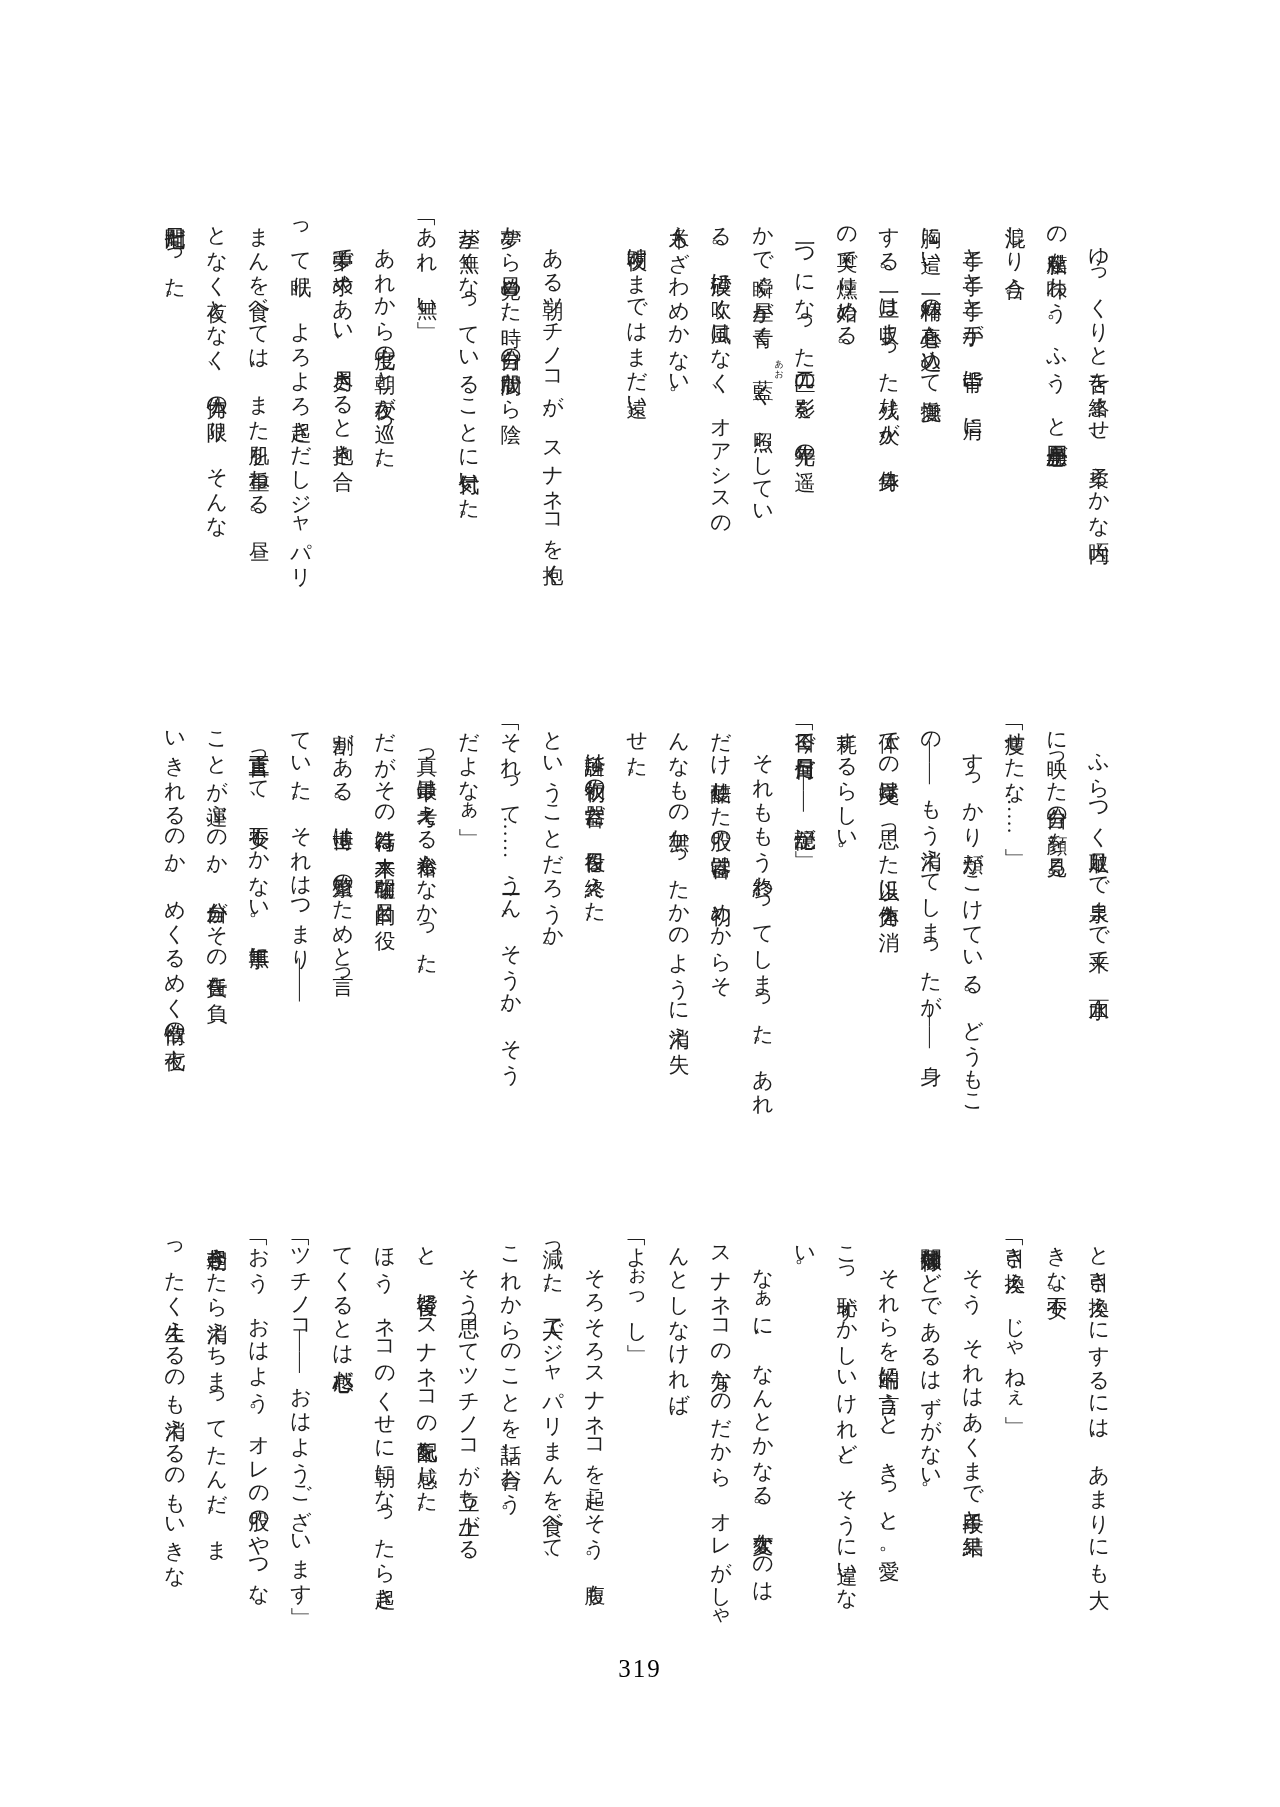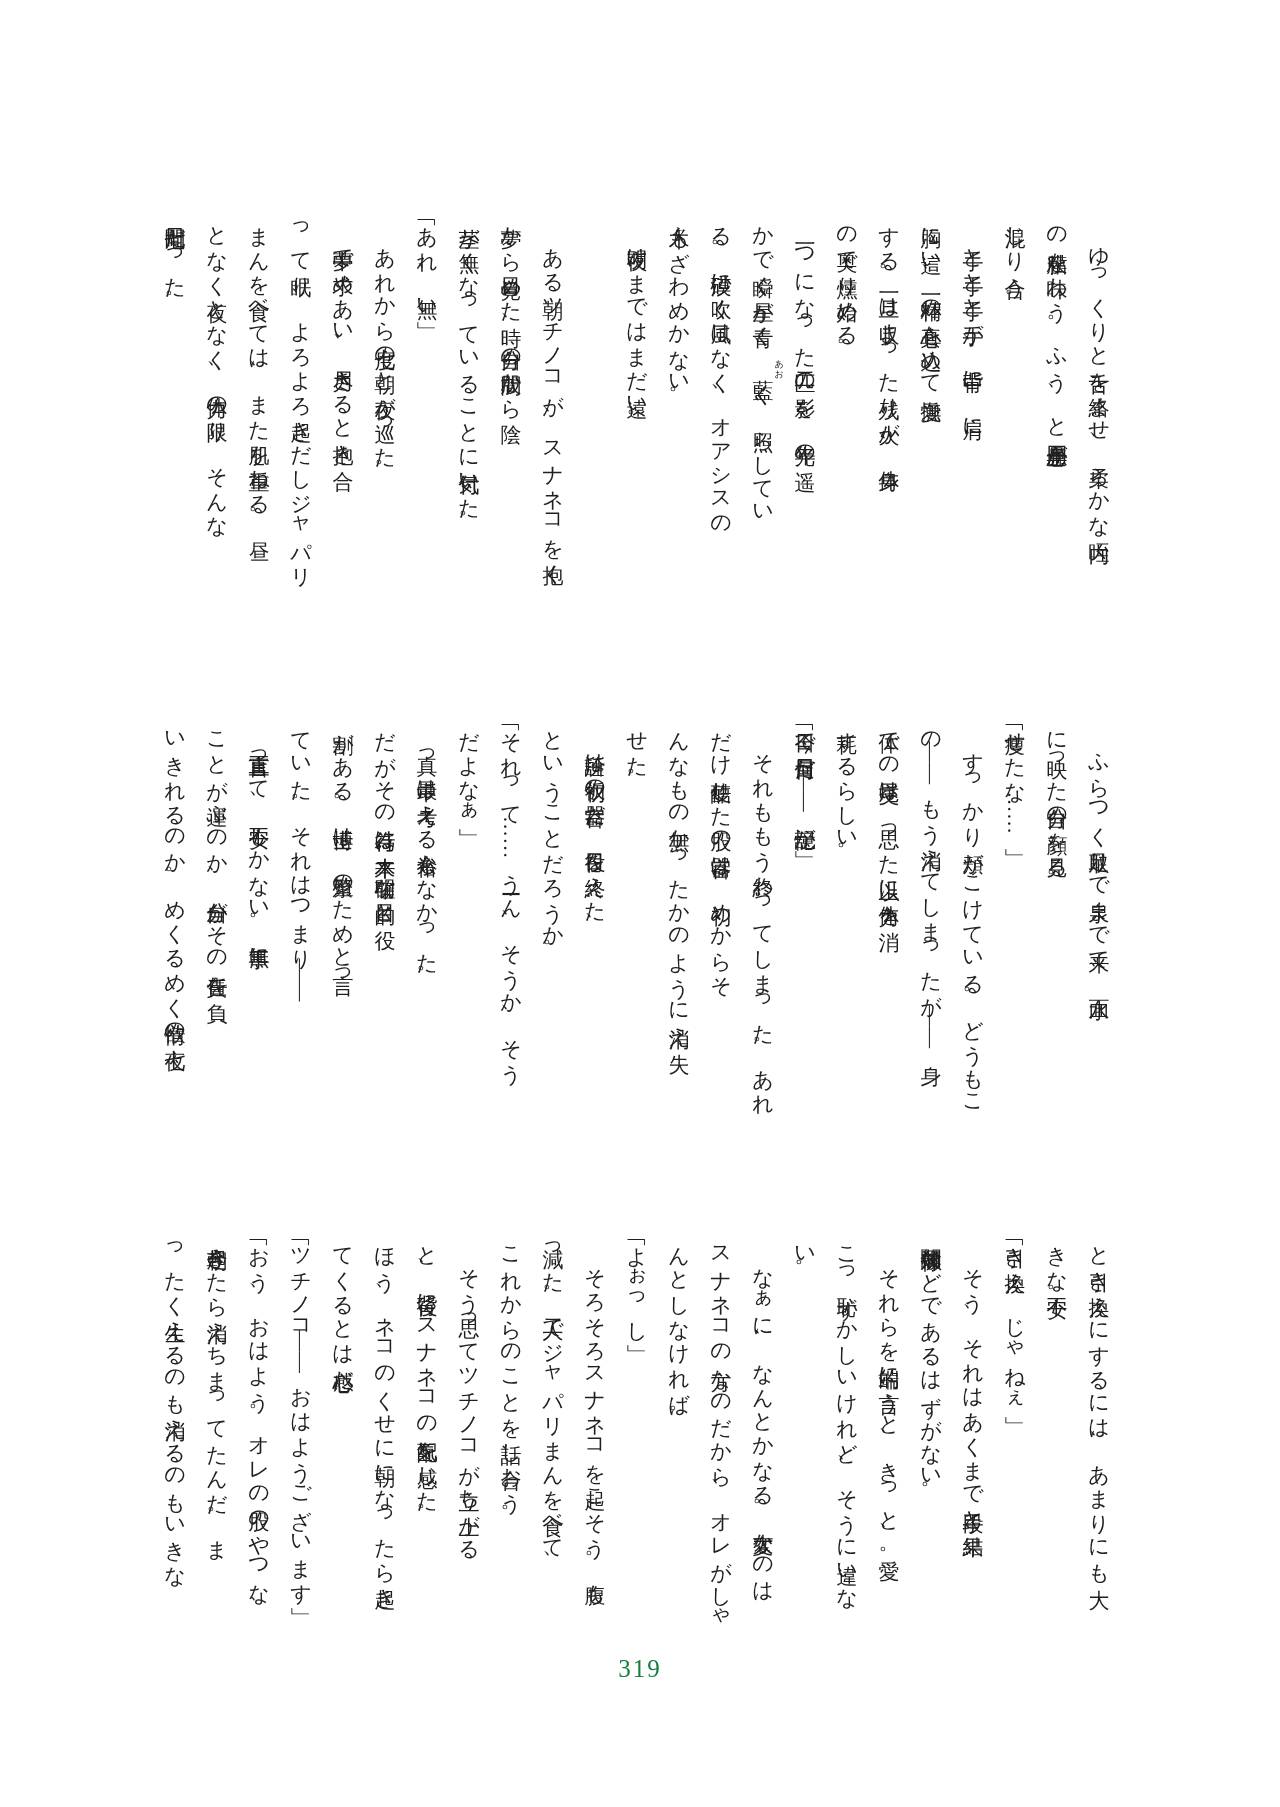--- a/index.html
+++ b/index.html
@@ -51,7 +51,7 @@
     text-align: center;
     font-size: 25px;
     letter-spacing: 2px;
-    color: #15803d;
+    color: #000000;
   }
 </style>
 </head>

